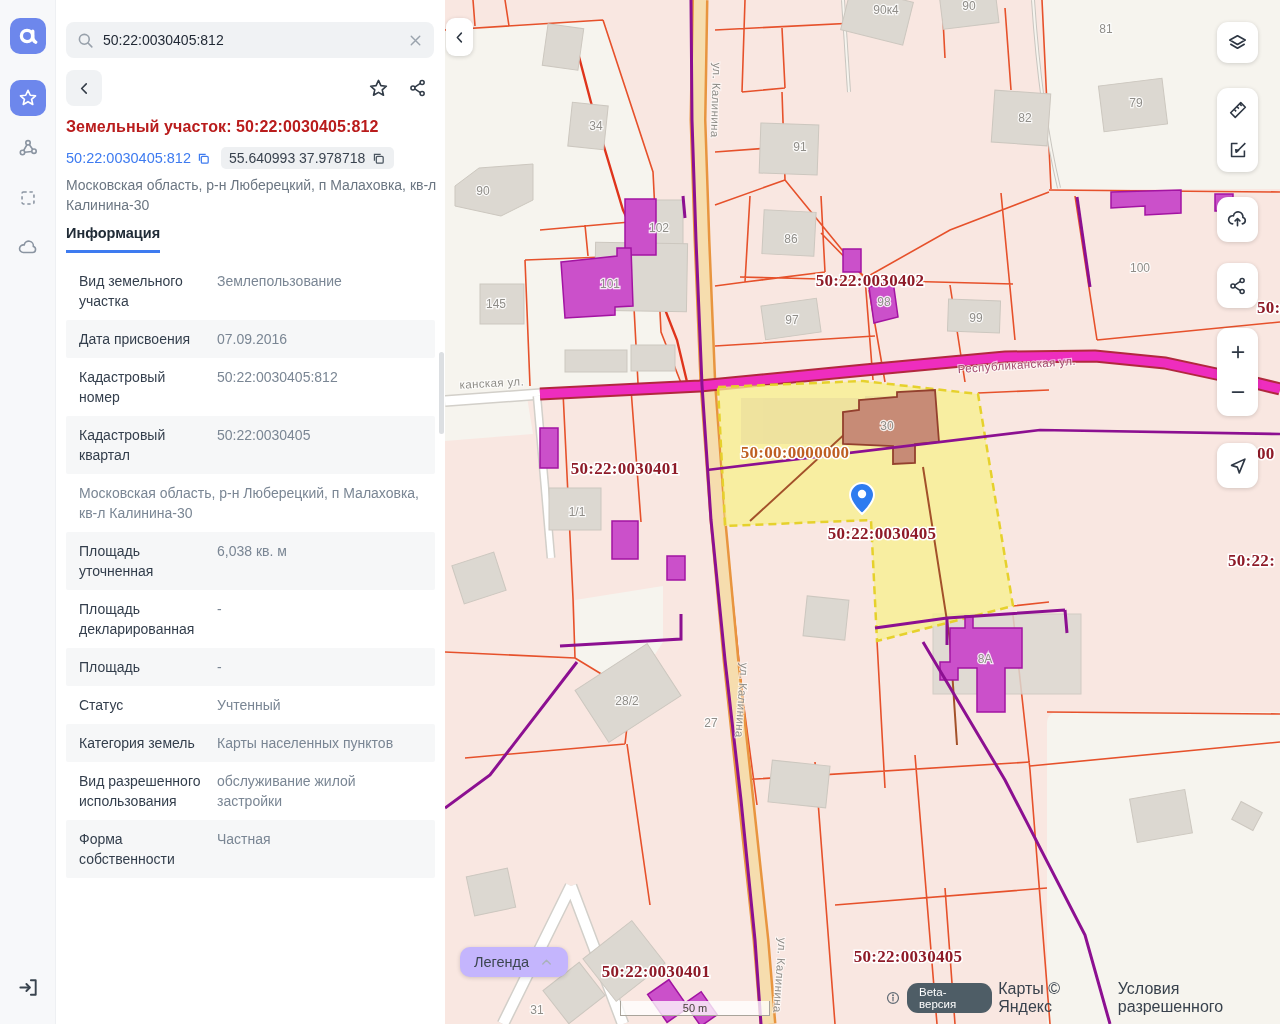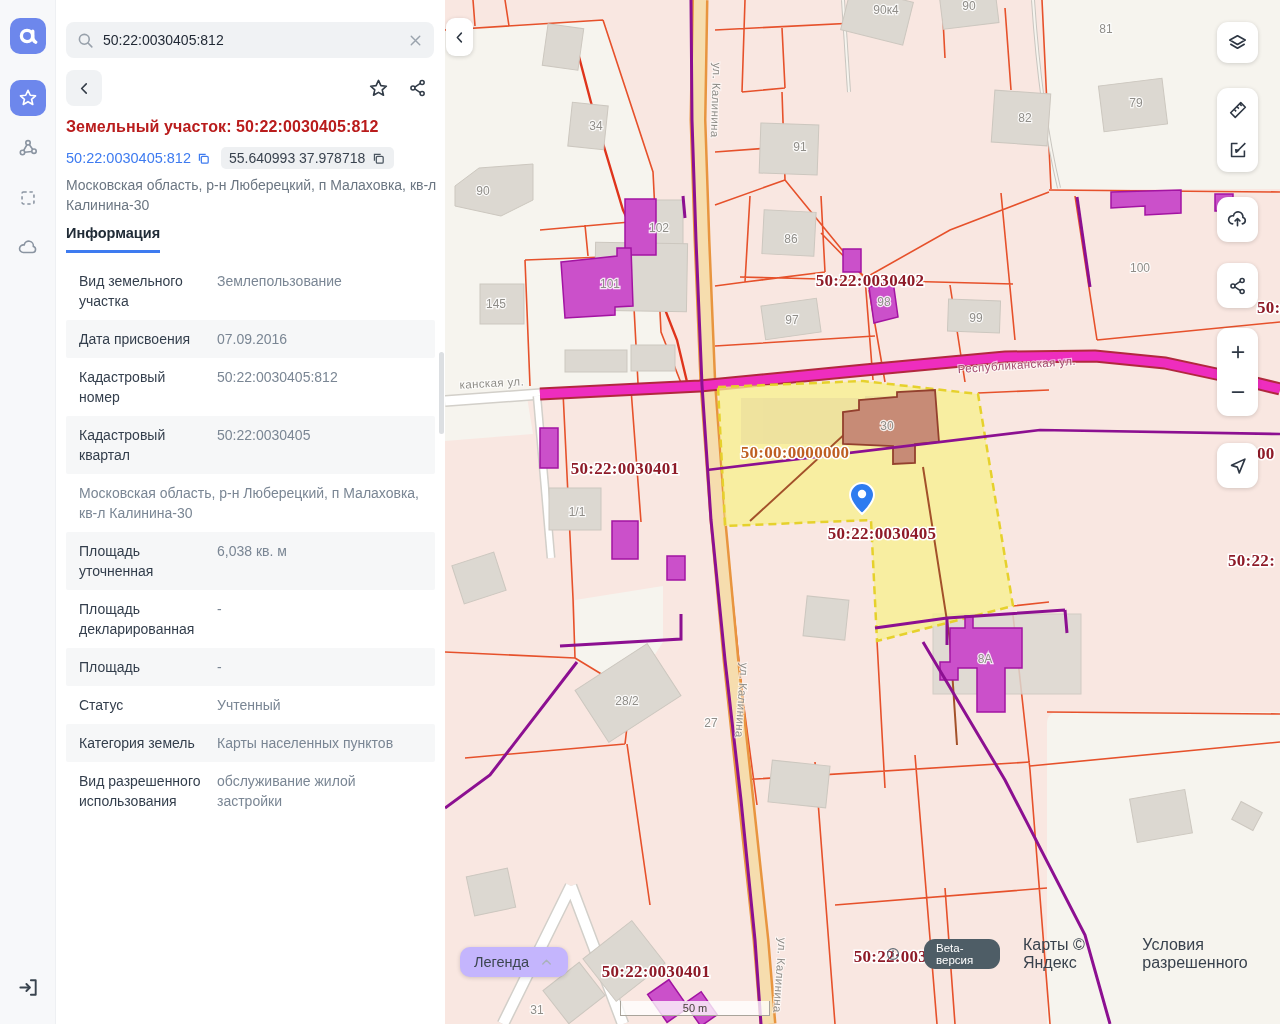--- a/index.html
+++ b/index.html
@@ -201,6 +201,10 @@
         <div class="irow">
           <div class="lbl">Вид разрешенного использования</div>
           <div class="val">обслуживание жилой застройки</div>
+        </div>
+        <div class="irow">
+          <div class="lbl">Форма собственности</div>
+          <div class="val">Частная</div>
         </div>
       </div>
     <div class="pscroll"></div>

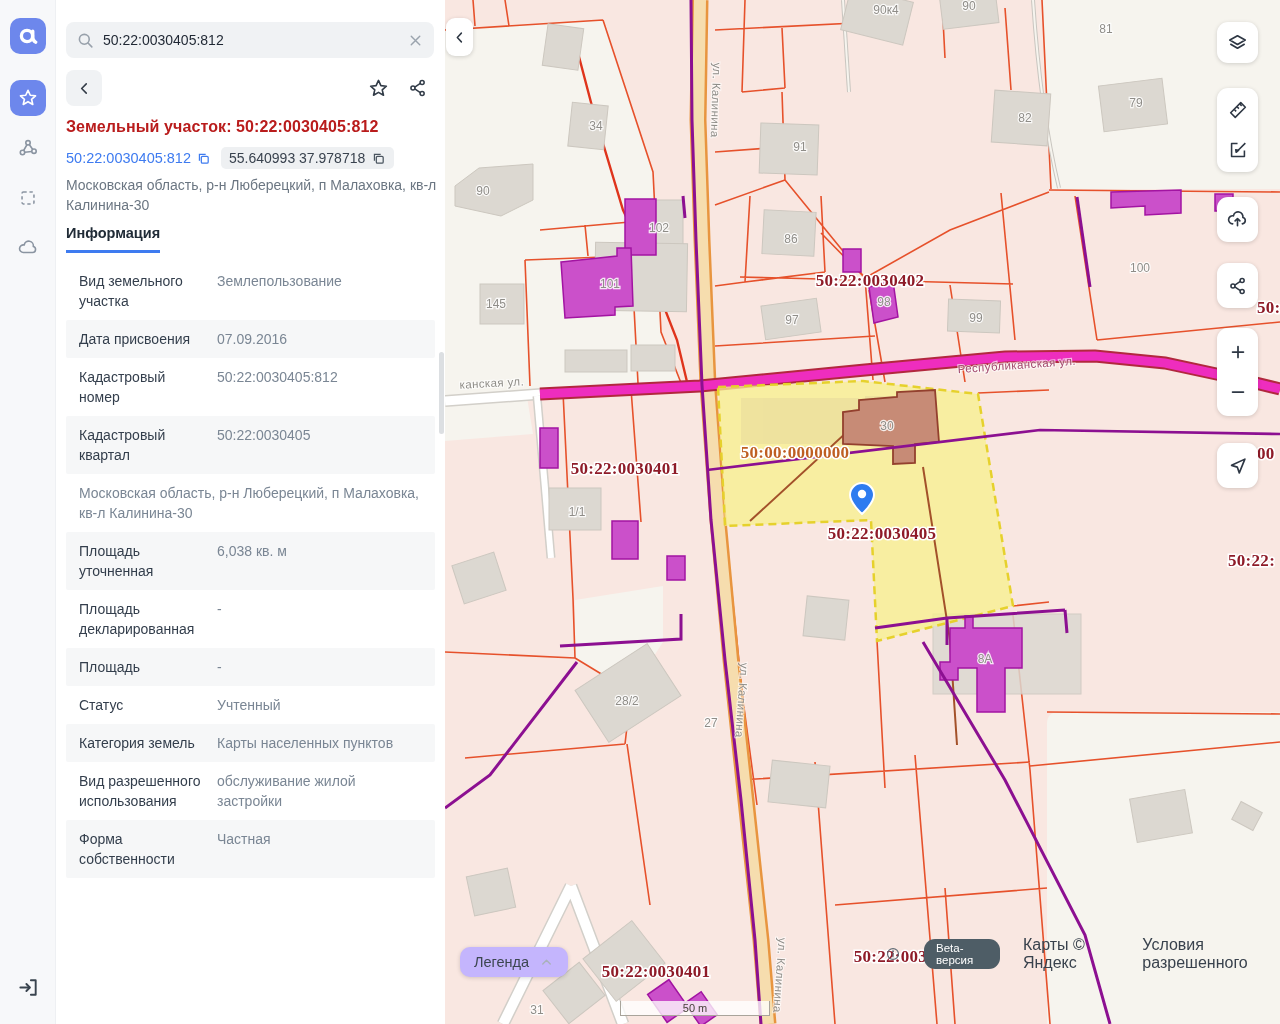--- a/index.html
+++ b/index.html
@@ -49,7 +49,7 @@
   .legend-btn{position:absolute;left:15px;top:947px;height:30px;padding:0 14px;background:#c4b5fd;border-radius:10px;box-shadow:0 1px 4px rgba(0,0,0,.16);display:flex;align-items:center;gap:10px;cursor:pointer}
   .legend-btn .txt{font-size:14.5px;color:#3c4650}
   .scalebar{position:absolute;left:175px;top:1001px;width:150px;height:15px;background:rgba(255,255,255,.78);border:1px solid #a9a49b;border-top:none;display:flex;align-items:center;justify-content:center;font-size:11px;color:#46413a}
-  .attrib{position:absolute;left:440px;top:944px;height:20px;display:flex;align-items:center;gap:23px}
+  .attrib{position:absolute;left:440px;top:988px;height:20px;display:flex;align-items:center;gap:6px}
   .info-ic{color:#5f6a74;display:flex;cursor:pointer}
   .beta-pill{background:#4e5d66;color:#fff;font-size:11.5px;padding:3px 12px;border-radius:11px;cursor:pointer}
   .attrib .atx{font-size:16px;color:#39424d;cursor:pointer}

